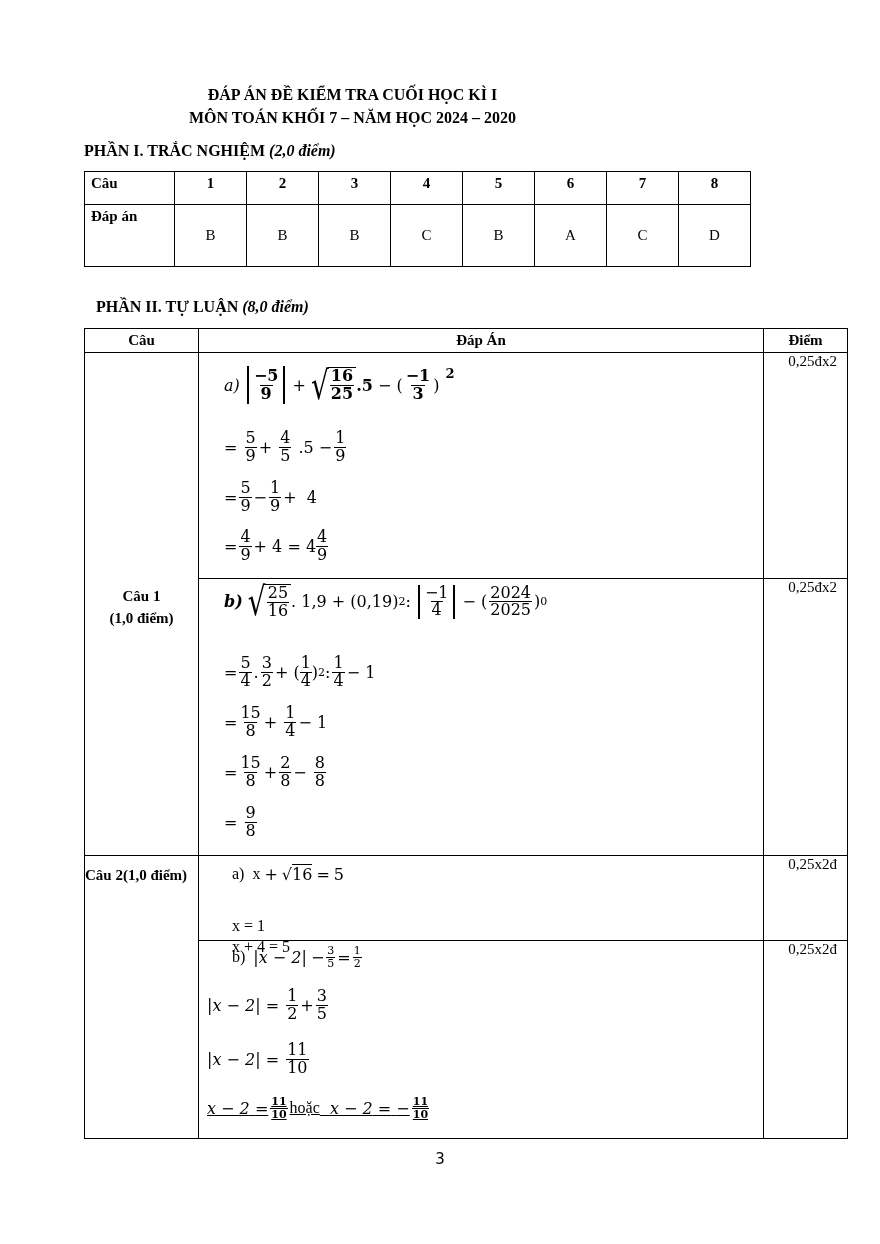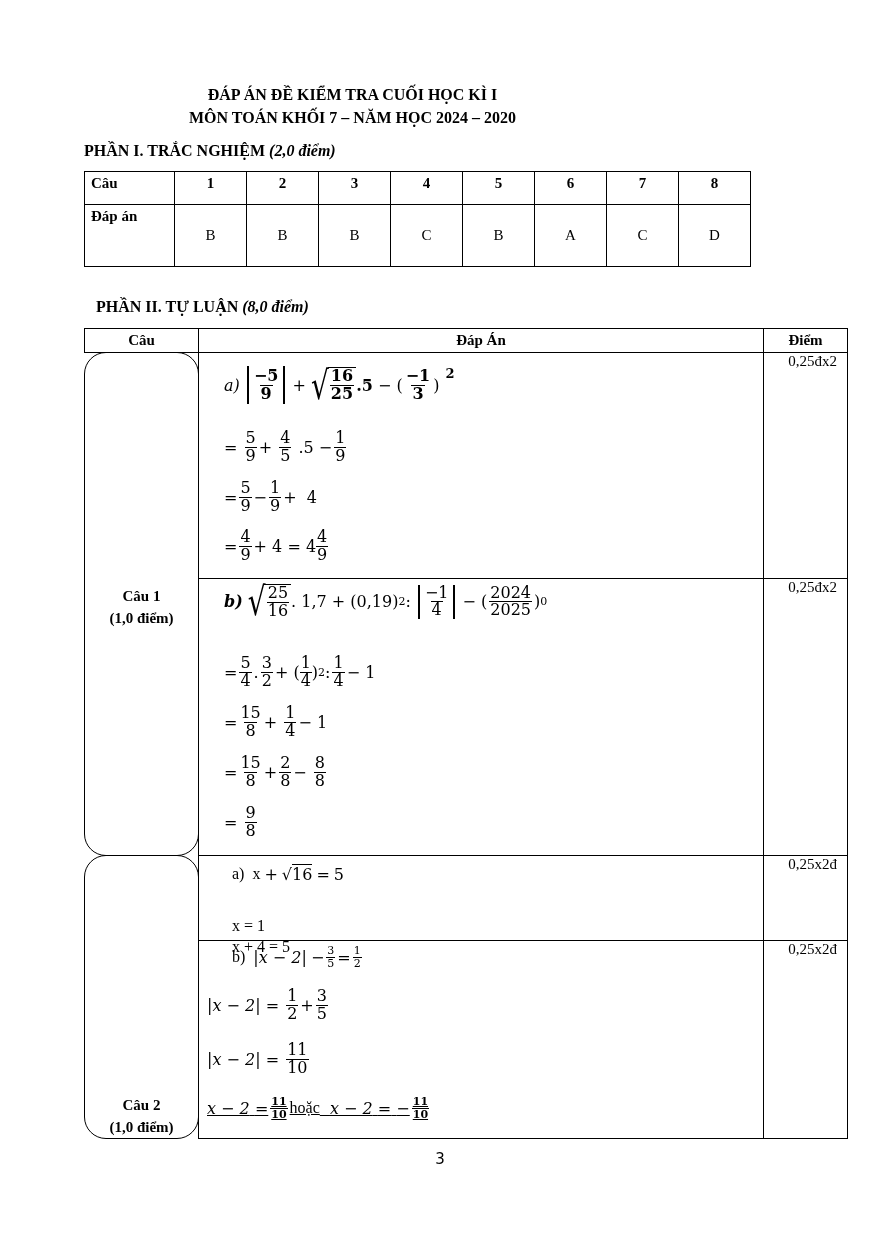--- a/index.html
+++ b/index.html
@@ -21,7 +21,7 @@
   .cell { position:absolute; border:1px solid #000; box-sizing:border-box; }
   .hdr { font-weight:bold; font-size:15px; text-align:center; line-height:22px; }
   .score { font-size:15px; text-align:right; padding-right:10px; padding-top:0; }
-  .qlabel { font-weight:bold; font-size:15px; text-align:center; line-height:22px;border-radius:22px; }
+  .qlabel { font-weight:bold; font-size:15px; text-align:center; line-height:22px; }
 
   .math { font-family:"DejaVu Serif","Liberation Serif",serif; font-size:16px; }
   .line { position:absolute; display:flex; align-items:center; white-space:nowrap; }

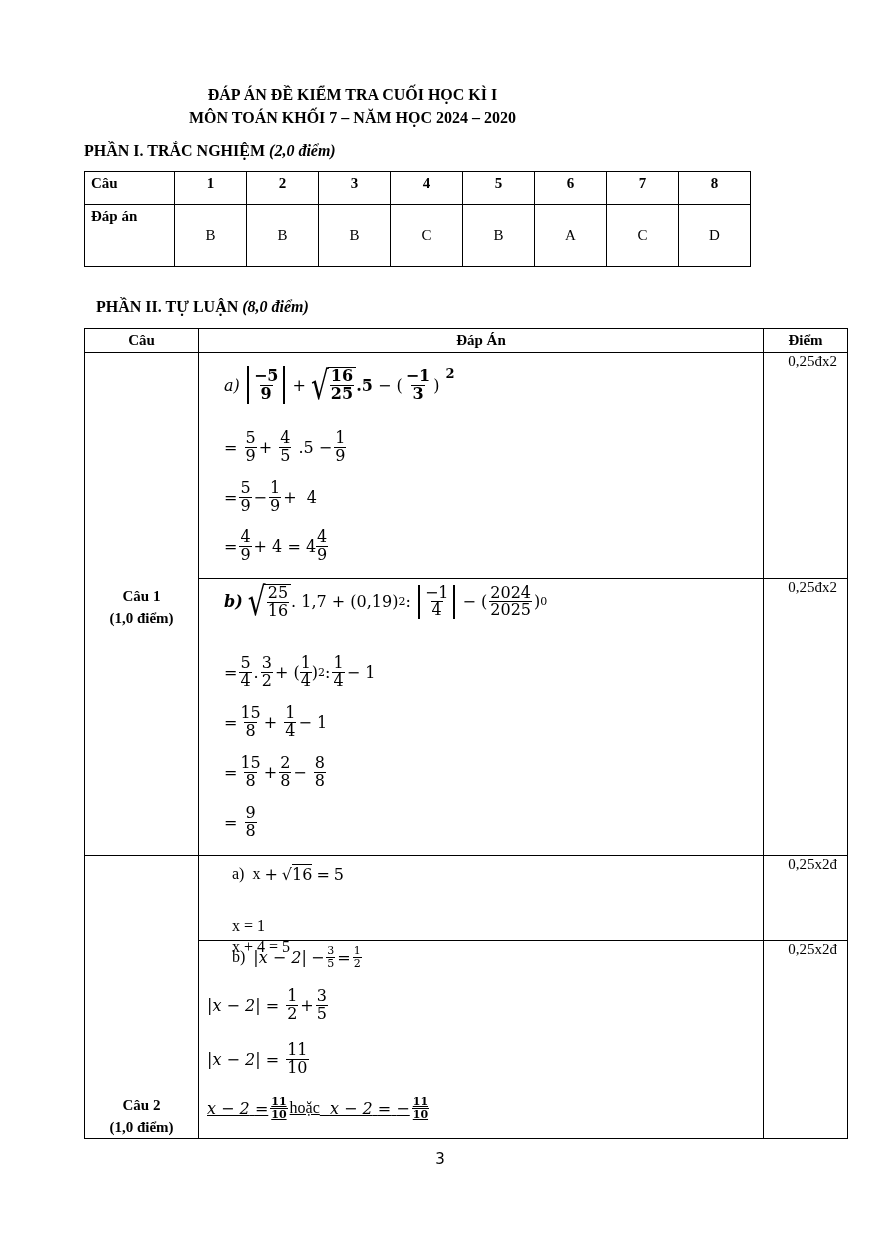--- a/index.html
+++ b/index.html
@@ -196,7 +196,7 @@
         </span>
       </span>
     </span>
-  <span>.</span>&nbsp;<span>1,7</span>&nbsp;
+  <span>.</span>&nbsp;<span>1,9</span>&nbsp;
   <span>+</span>&nbsp;
   <span>(0,19)</span><sup>2</sup><span>:</span>&nbsp;
   <span class="abs-bar" style="height:34px;"></span>

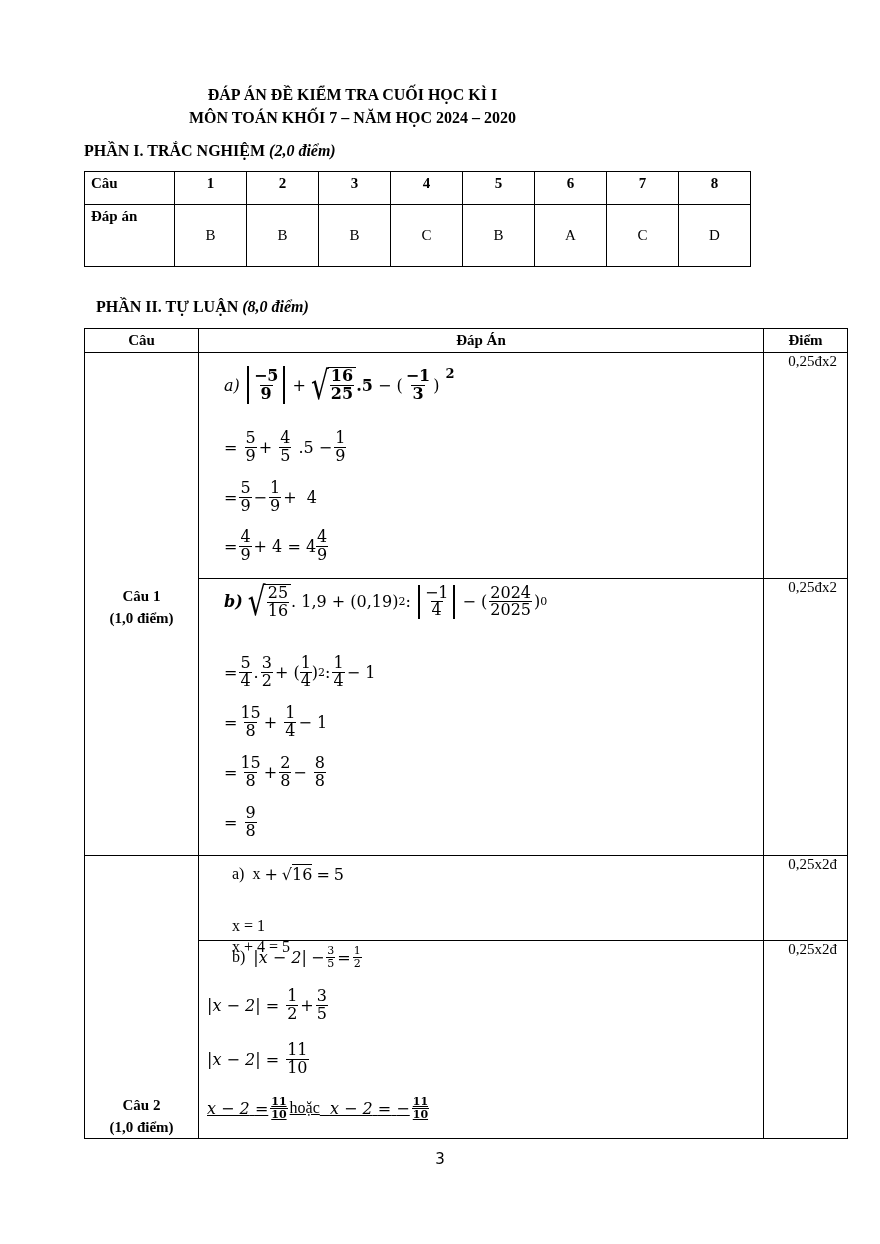--- a/index.html
+++ b/index.html
@@ -98,7 +98,7 @@
   <div class="cell" style="left:198px; top:578px; width:566px; height:278px;"></div>
   <div class="cell score" style="left:763px; top:578px; width:85px; height:278px;">0,25đx2</div>
 
-  <div class="cell qlabel" style="left:84px; top:855px; width:115px; height:284px; display:flex; flex-direction:column; justify-content:flex-end; padding-top:8px;">
+  <div class="cell qlabel" style="left:84px; top:855px; width:115px; height:284px; display:flex; flex-direction:row; justify-content:flex-start; padding-top:8px;">
     <div>Câu 2</div>
     <div>(1,0 điểm)</div>
   </div>

